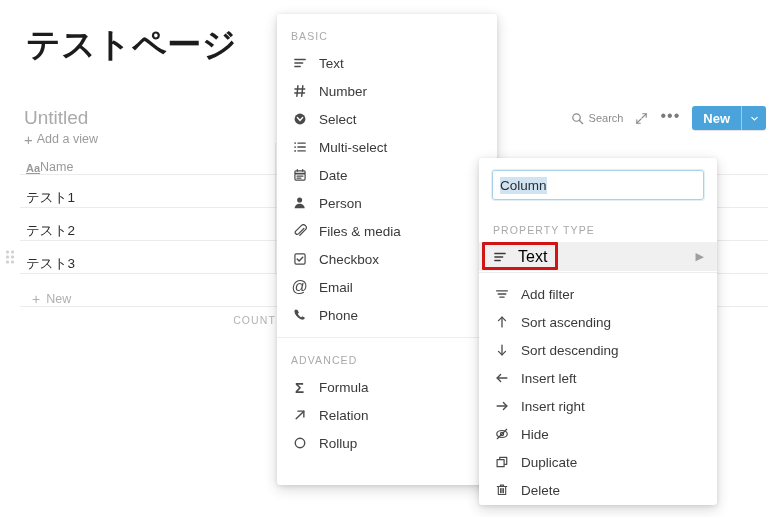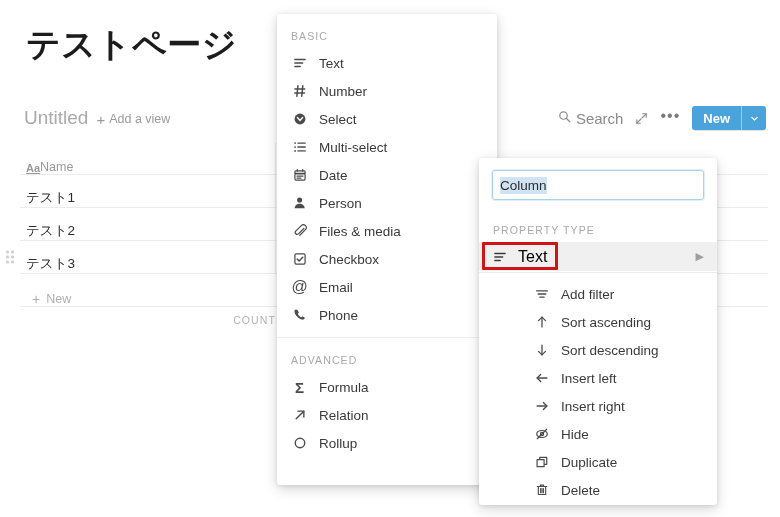--- a/index.html
+++ b/index.html
@@ -22,7 +22,7 @@
 
   .viewbar {
     position: absolute; left: 24px; top: 107px;
-    display: flex; align-items: baseline; gap: 8px;
+    display: flex; align-items: baseline; gap: 2px; flex-direction: column;
   }
   .view-name { font-size: 19px; color: #aaaaaa; font-weight: 400; }
   .add-view { display:flex; align-items:center; gap:4px; color:#9b9b9b; font-size:12.5px; }

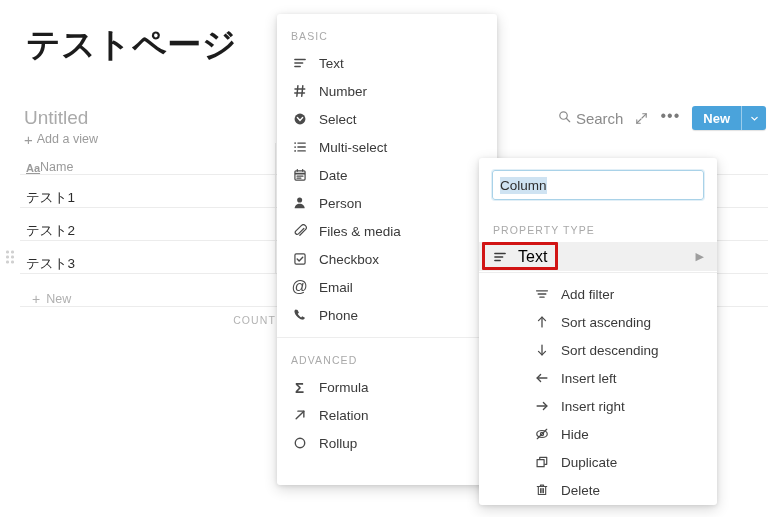--- a/index.html
+++ b/index.html
@@ -32,7 +32,7 @@
     position: absolute; right: 14px; top: 106px;
     display: flex; align-items: center; gap: 12px;
   }
-  .tb-search { display:flex; align-items:flex-start; gap:5px; color:#8b8b8b; font-size:15px; }
+  .tb-search { display:flex; align-items:flex-start; gap:5px; color:#8b8b8b; font-size:11px; }
   .tb-icon { color:#8b8b8b; display:flex; align-items:center; }
   .tb-dots { color:#7a7a7a; font-size:16px; letter-spacing:1px; line-height:8px; padding-bottom:5px;}
   .new-btn {

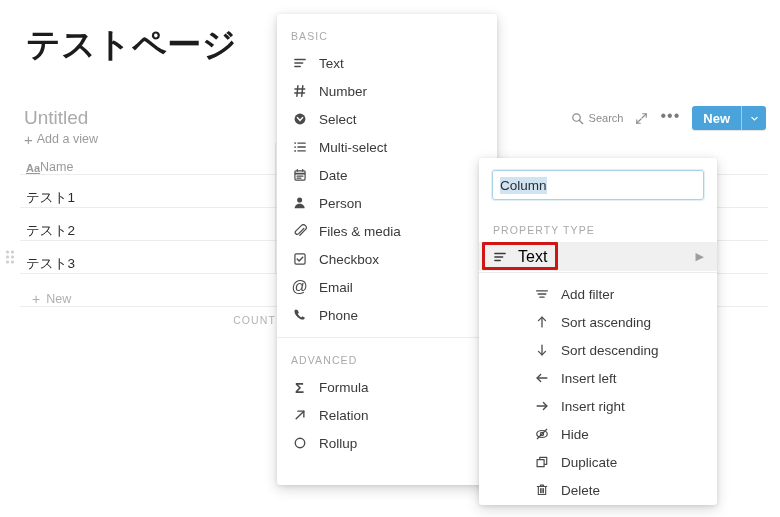--- a/index.html
+++ b/index.html
@@ -130,7 +130,7 @@
     border:3px solid #d11414; border-radius:1px; pointer-events:none;
   }
   .after-div { height:1px; background:#ededed; margin-top:1px; }
-  .list-pad { padding-top:7px;margin-left:40px; }
+  .list-pad { padding-top:7px; }
   svg { display:block; }
 </style>
 </head>

